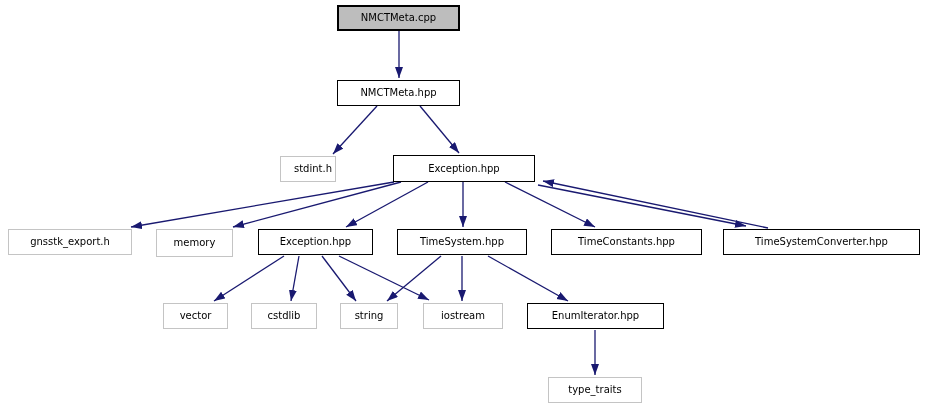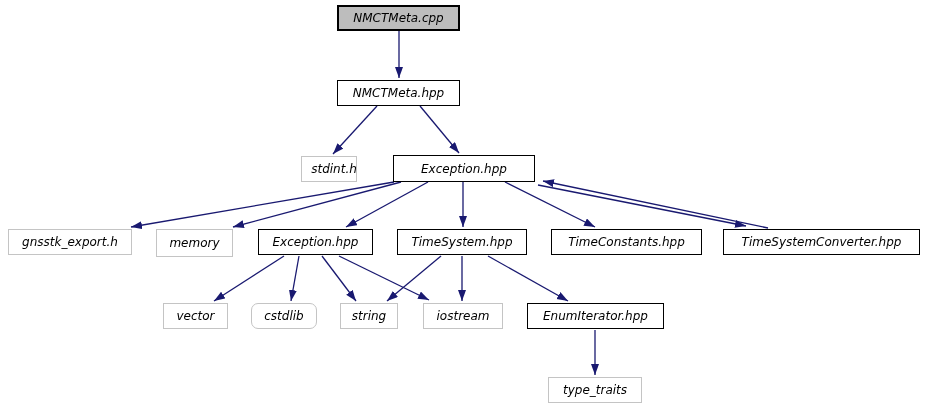--- a/index.html
+++ b/index.html
@@ -19,8 +19,8 @@
   #arrowhead polygon{fill:var(--edge,#191970);}
   .node{
     position:absolute;box-sizing:border-box;display:flex;align-items:center;justify-content:center;
-    background:#fff;border:1px solid var(--node-border);color:#000;font-size:12px;line-height:1;
-    white-space:nowrap;z-index:2;font-style:italic;
+    background:#fff;border:1px solid var(--node-border);color:#000;font-size:10px;line-height:1;
+    white-space:nowrap;z-index:2;
   }
   .node.external{border-color:var(--external-border);}
   .node.root{background:var(--root-fill);border-width:2px;}

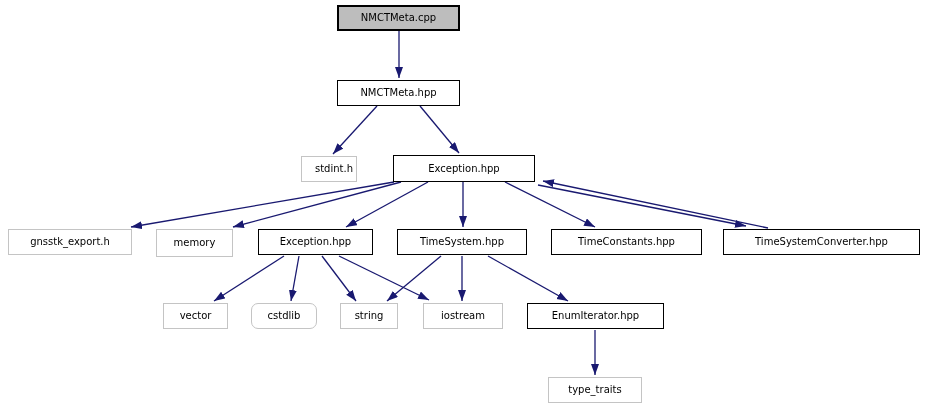--- a/index.html
+++ b/index.html
@@ -60,7 +60,7 @@
 
   <div class="node" style="left:337px;top:80px;width:123px;height:26px;">NMCTMeta.hpp</div>
 
-  <div class="node external" style="left:301px;top:156px;width:56px;height:26px;padding-left:10px;">stdint.h</div>
+  <div class="node external" style="left:280px;top:156px;width:56px;height:26px;padding-left:10px;">stdint.h</div>
 
   <div class="node" style="left:393px;top:155px;width:142px;height:27px;">Exception.hpp</div>
 

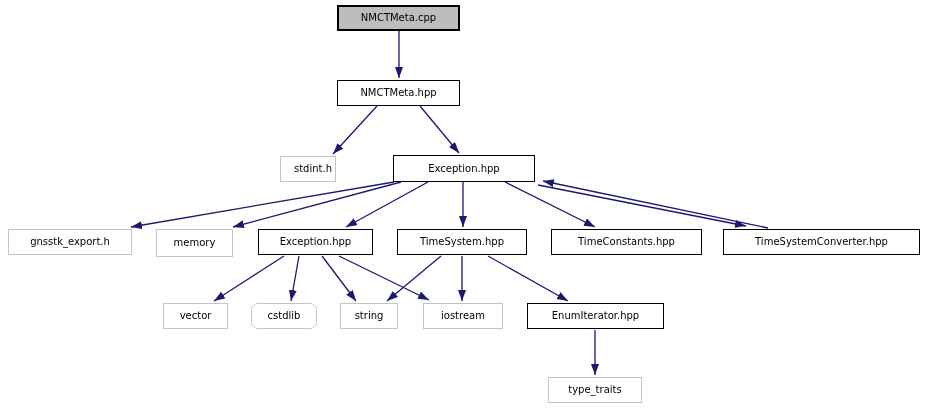--- a/index.html
+++ b/index.html
@@ -78,7 +78,7 @@
 
   <div class="node" style="left:723px;top:229px;width:197px;height:26px;">TimeSystemConverter.hpp</div>
 
-  <div class="node external" style="left:251px;top:303px;width:66px;height:26px;border-radius:7px;">cstdlib</div>
+  <div class="node external" style="left:251px;top:303px;width:66px;height:26px;">cstdlib</div>
 
   <div class="node external" style="left:340px;top:303px;width:58px;height:26px;">string</div>
 

